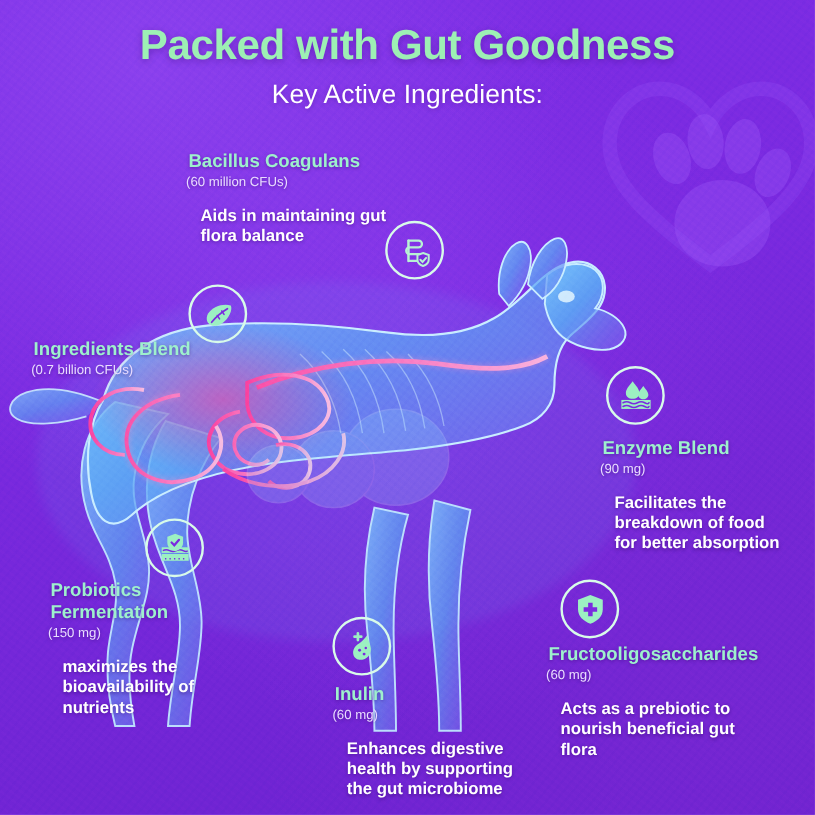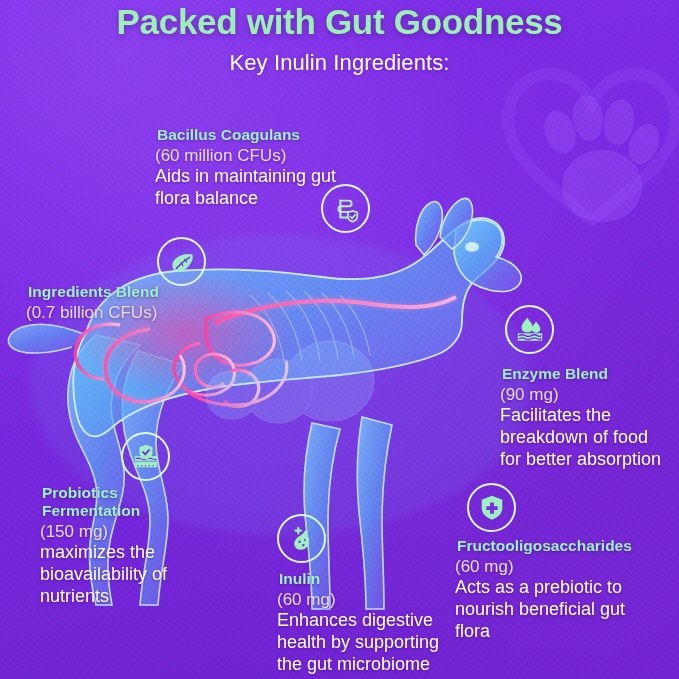--- a/index.html
+++ b/index.html
@@ -38,7 +38,7 @@
   
   #header{position:absolute;left:0;top:0;width:679px;text-align:center;z-index:6;}
   #title{
-    margin:0;padding-top:2px;
+    margin:0;padding-top:18px;
     font-size:35px;font-weight:bold;letter-spacing:-.3px;
     color:#9df0b4;
     text-shadow:0 2px 6px rgba(52,0,110,.35);

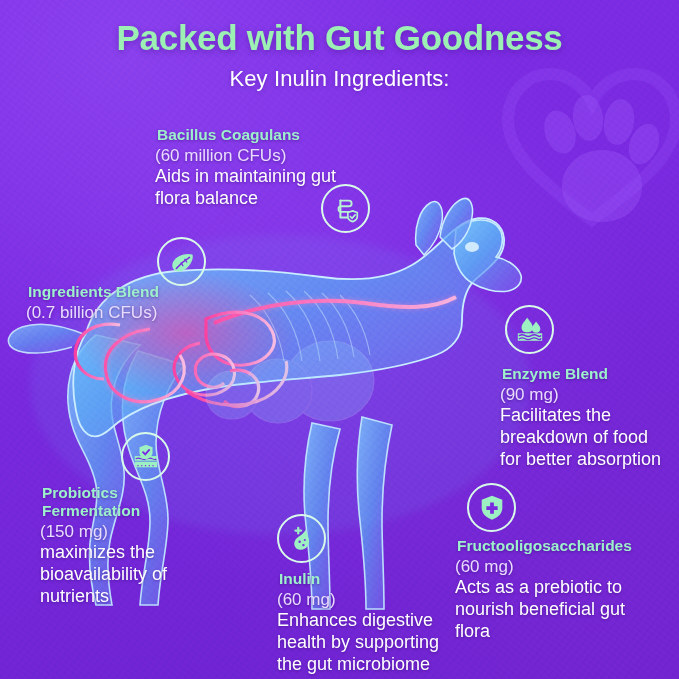--- a/index.html
+++ b/index.html
@@ -202,7 +202,7 @@
 
   <div id="header">
     <h1 id="title">Packed with Gut Goodness</h1>
-    <p id="subtitle">Key Inulin Ingredients:</p>
+    <p id="subtitle">Key Active Ingredients:</p>
   </div>
 
   <div class="callout" id="c-bacillus">

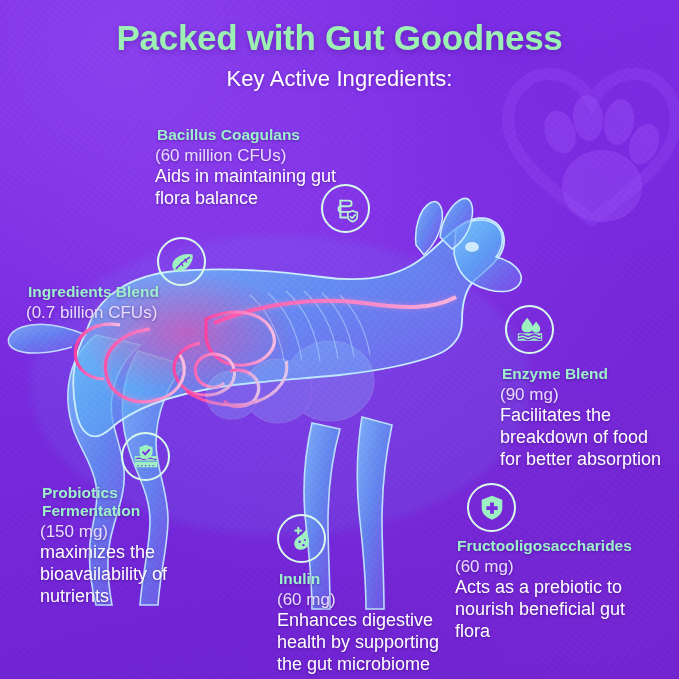--- a/index.html
+++ b/index.html
@@ -57,7 +57,7 @@
     margin:2px;text-shadow:0 1px 3px rgba(46,0,100,.45);
   }
   .callout .dose{
-    color:#e9dcff;font-size:17px;line-height:1.2;margin:0;
+    color:#e9dcff;font-size:11px;line-height:1.2;margin:0;
     text-shadow:0 1px 3px rgba(46,0,100,.45);
   }
   .callout .desc{

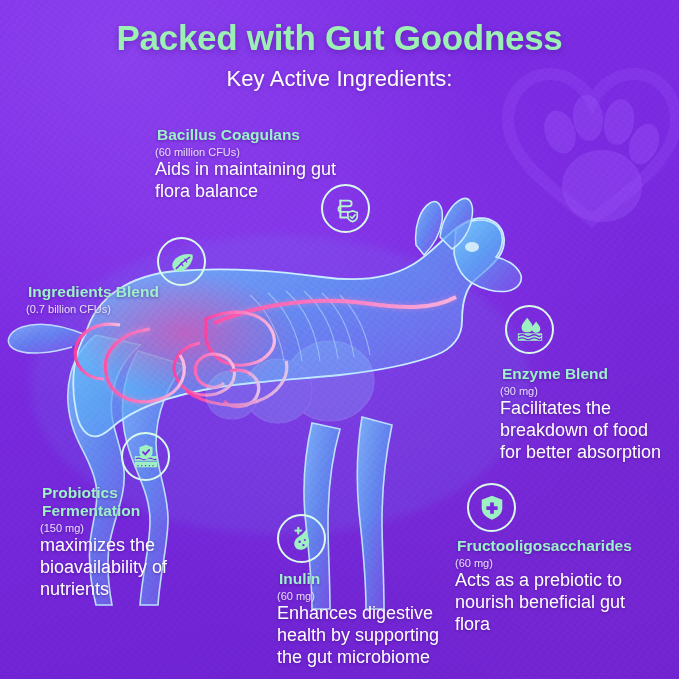--- a/index.html
+++ b/index.html
@@ -61,8 +61,9 @@
     text-shadow:0 1px 3px rgba(46,0,100,.45);
   }
   .callout .desc{
-    color:#ffffff;font-size:18px;line-height:1.22;margin:0;
+    color:#ffffff;font-size:14px;line-height:1.22;margin:12px;
     text-shadow:0 1px 3px rgba(46,0,100,.45);
+    font-weight:bold;
   }
   .icon-badge{
     width:49px;height:49px;border-radius:50%;

